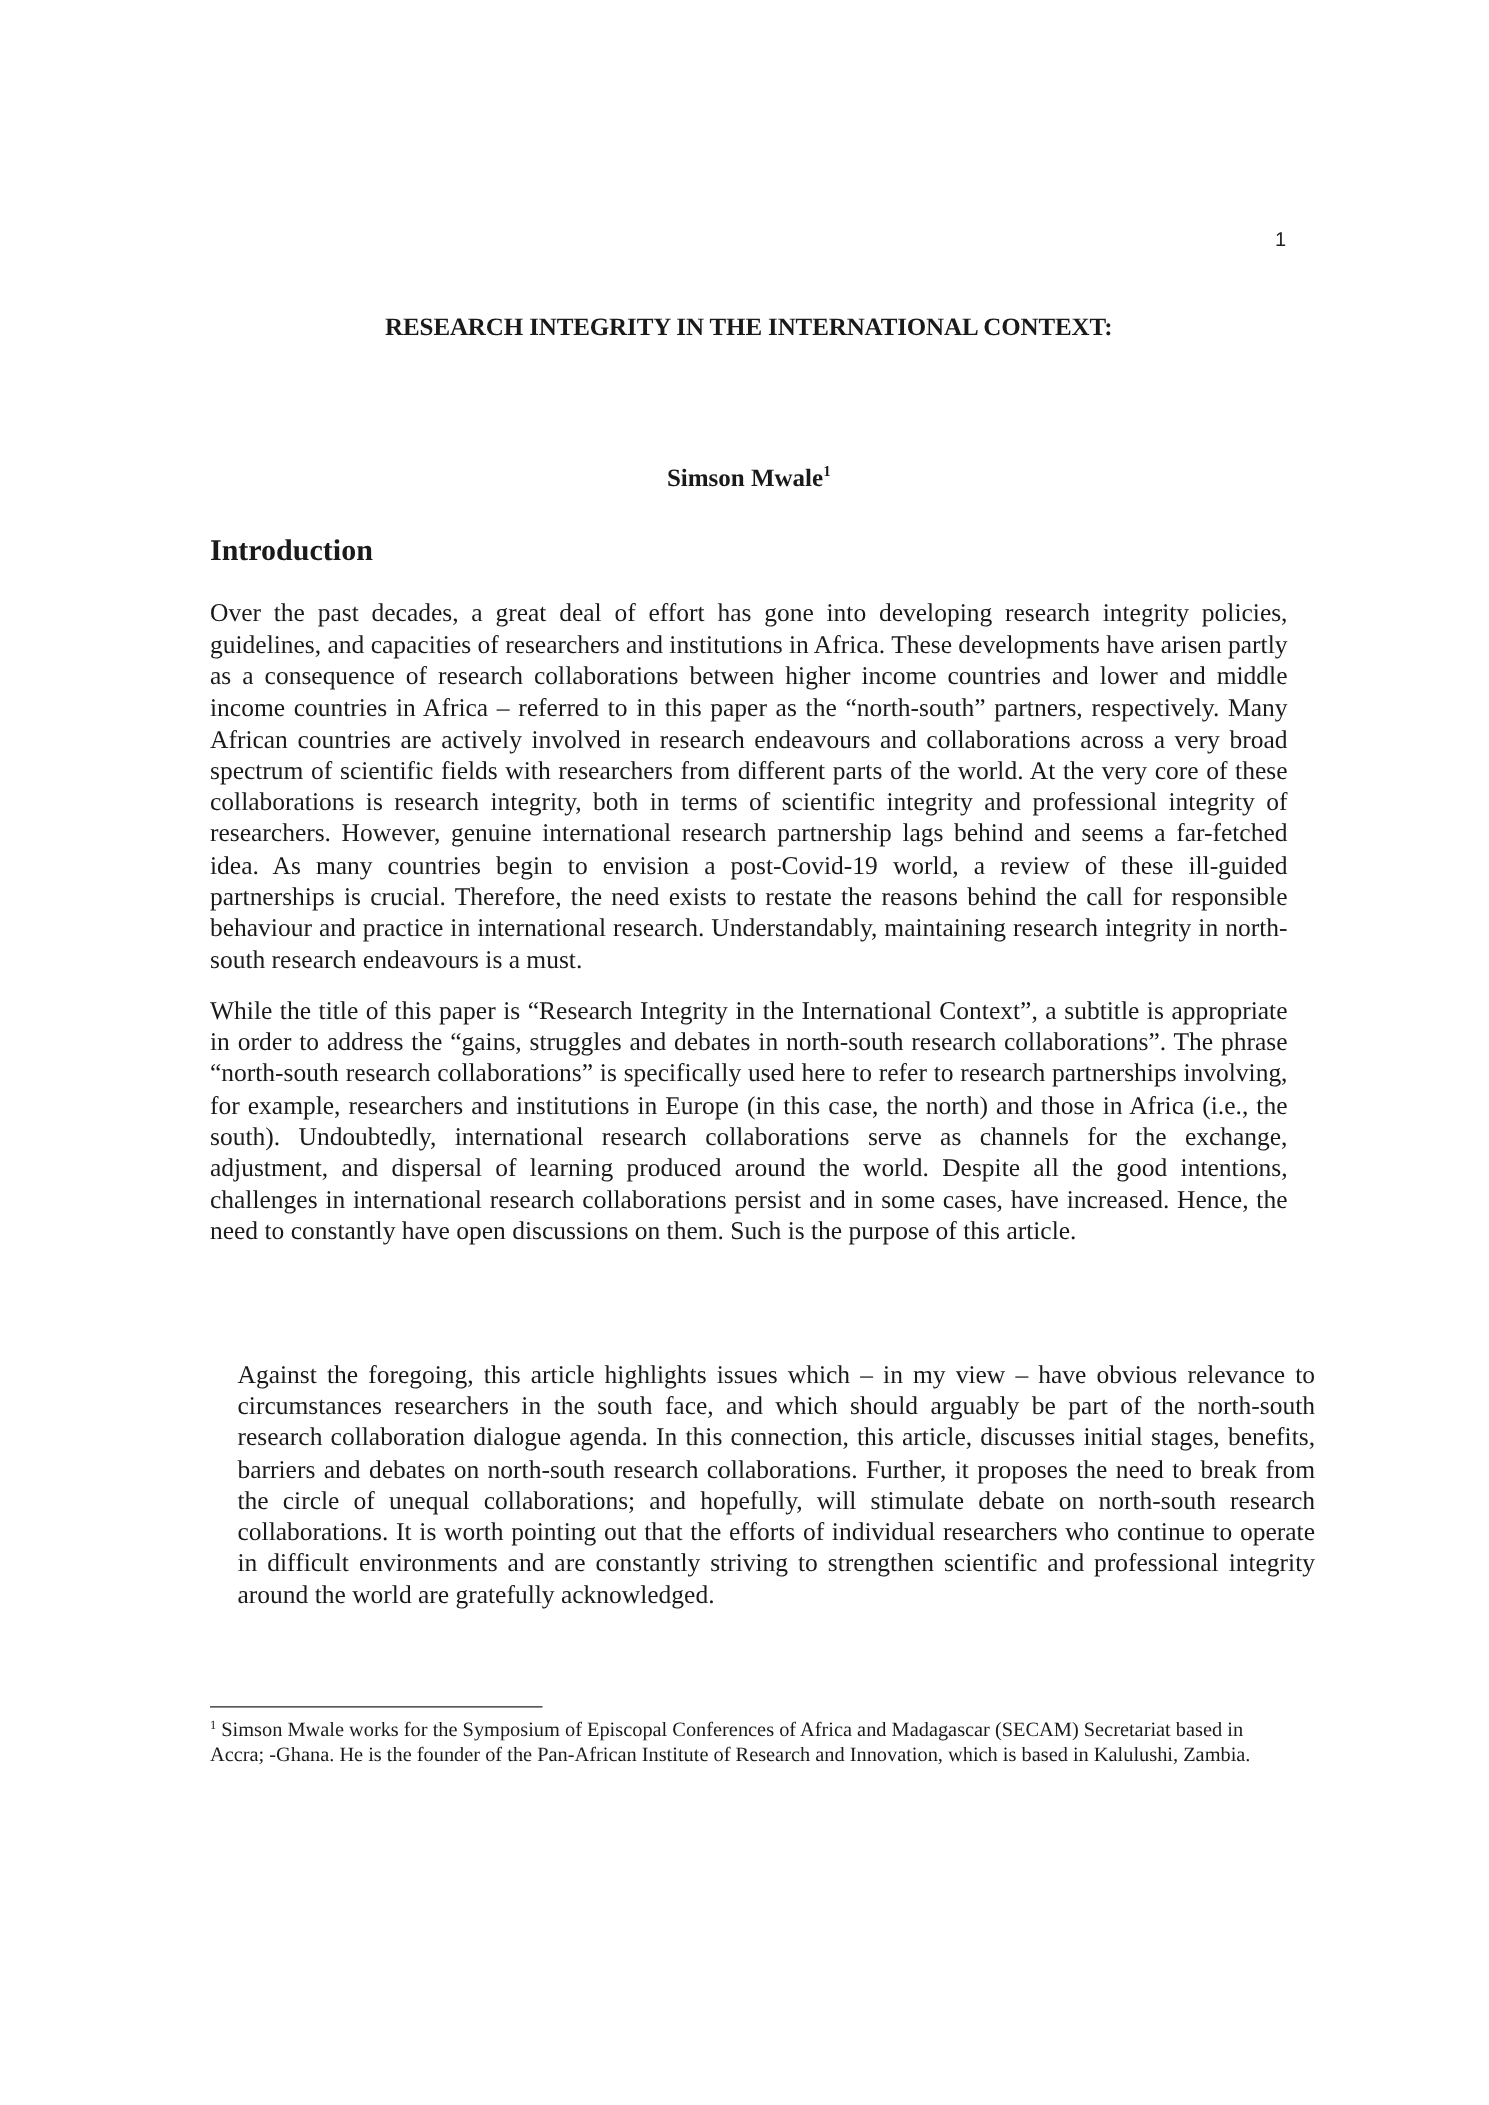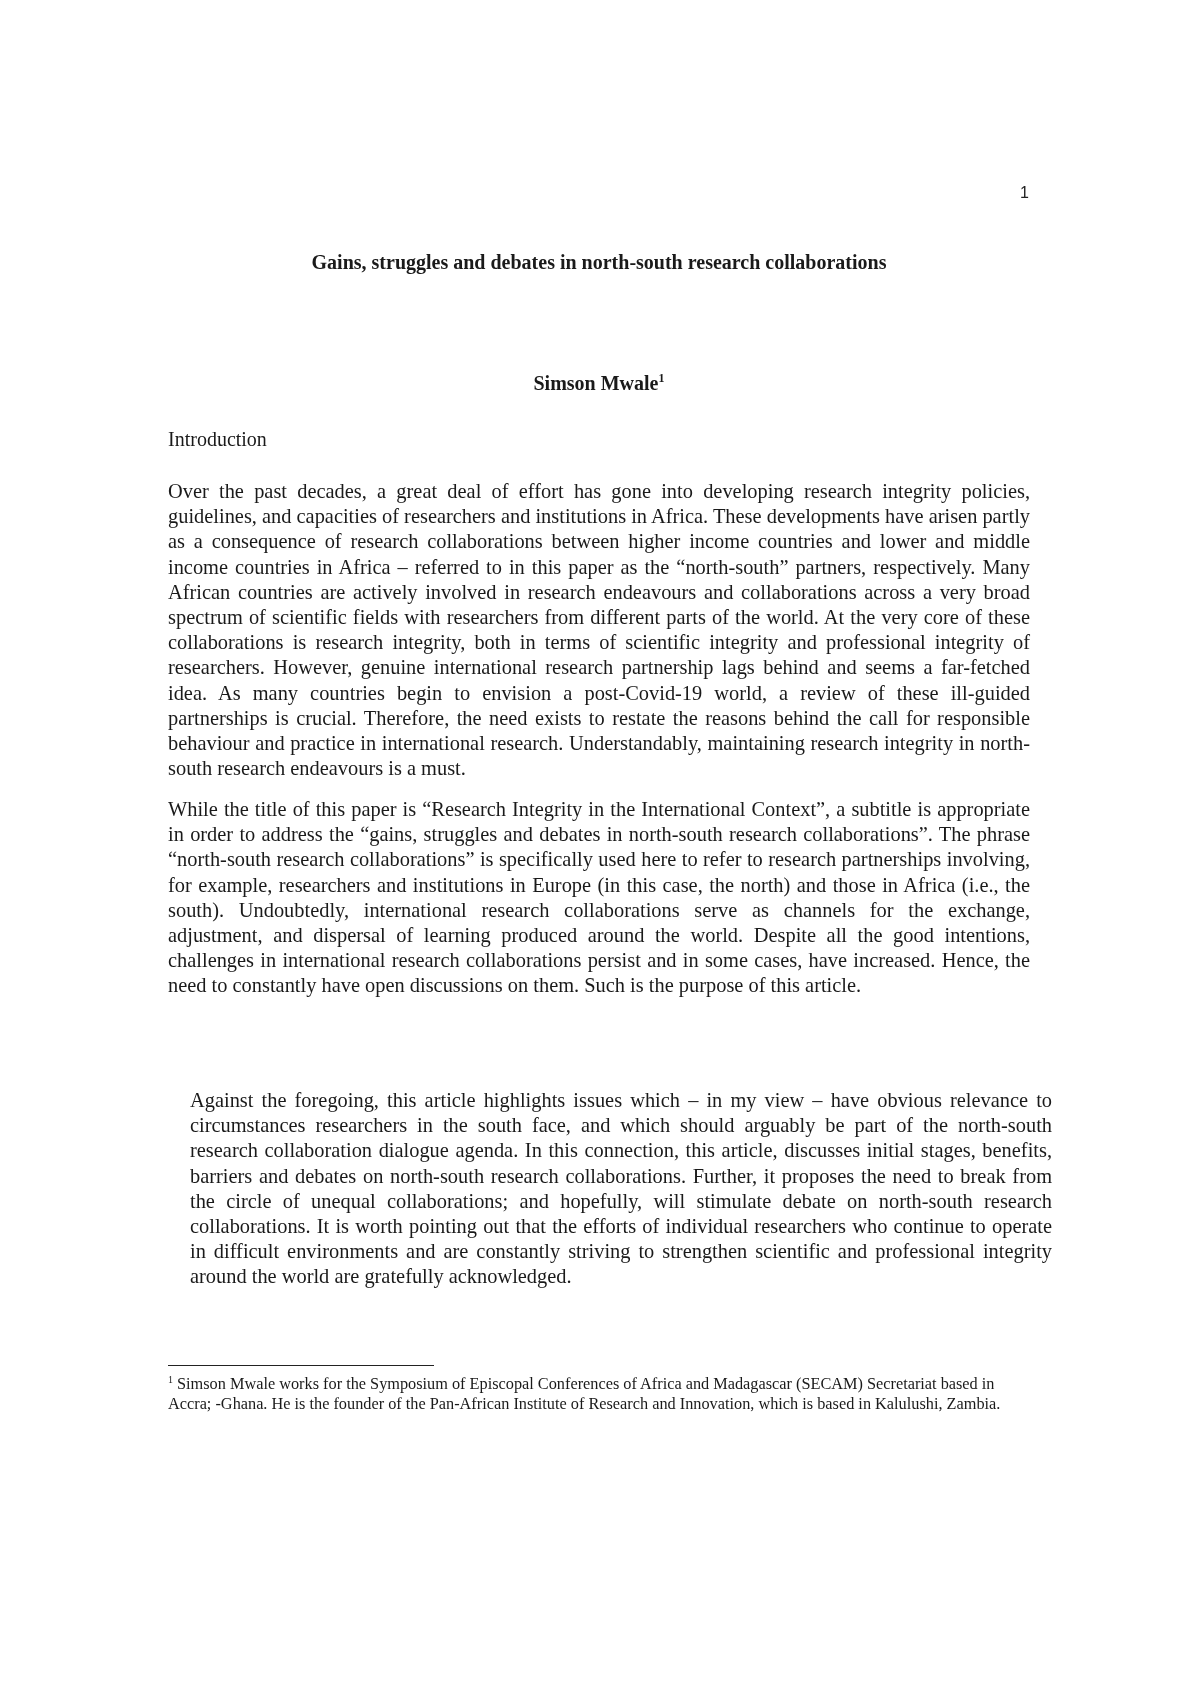--- a/index.html
+++ b/index.html
@@ -26,6 +26,7 @@
   <div class="page-number">1</div>
 
   <div class="title-block">
+    <div class="title">RESEARCH INTEGRITY IN THE INTERNATIONAL CONTEXT:</div>
     <div class="subtitle">Gains, struggles and debates in north-south research collaborations</div>
   </div>
 

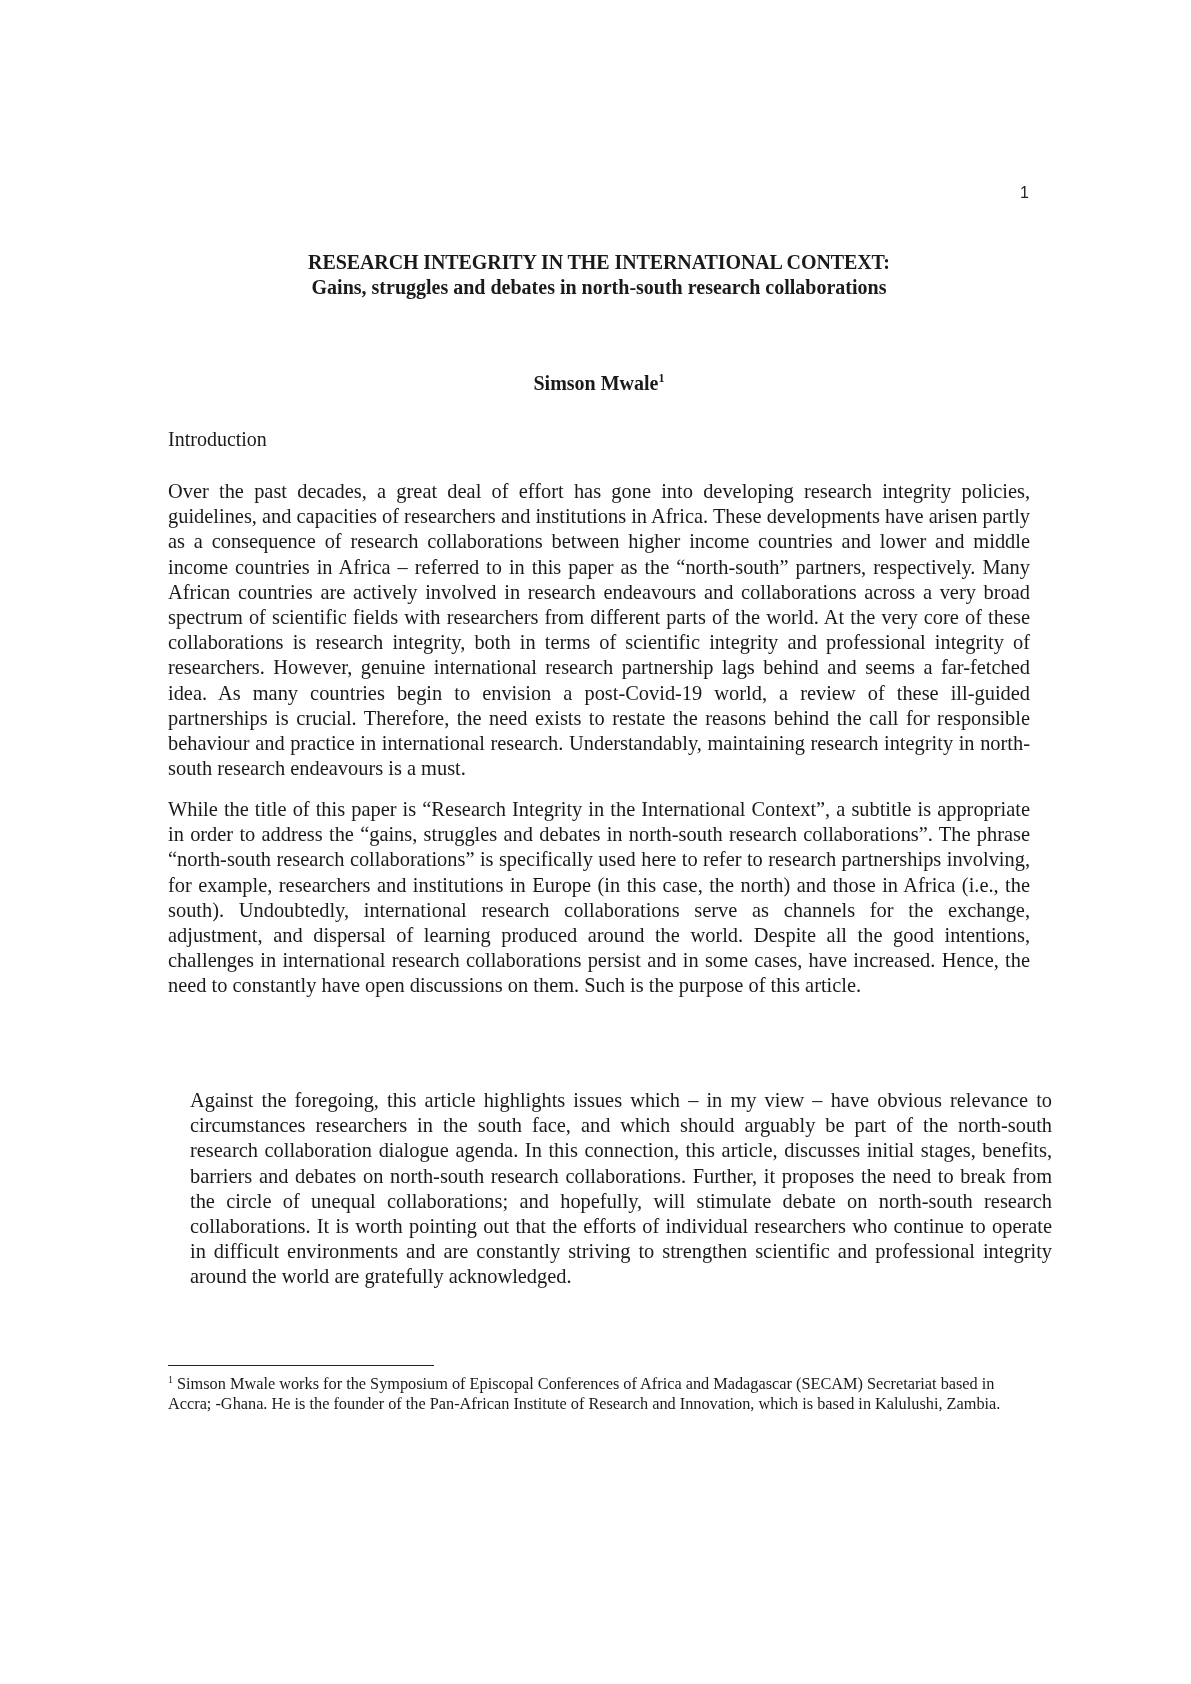--- a/index.html
+++ b/index.html
@@ -27,7 +27,6 @@
 
   <div class="title-block">
     <div class="title">RESEARCH INTEGRITY IN THE INTERNATIONAL CONTEXT:</div>
-    <div class="subtitle">Gains, struggles and debates in north-south research collaborations</div>
   </div>
 
   <div class="author">

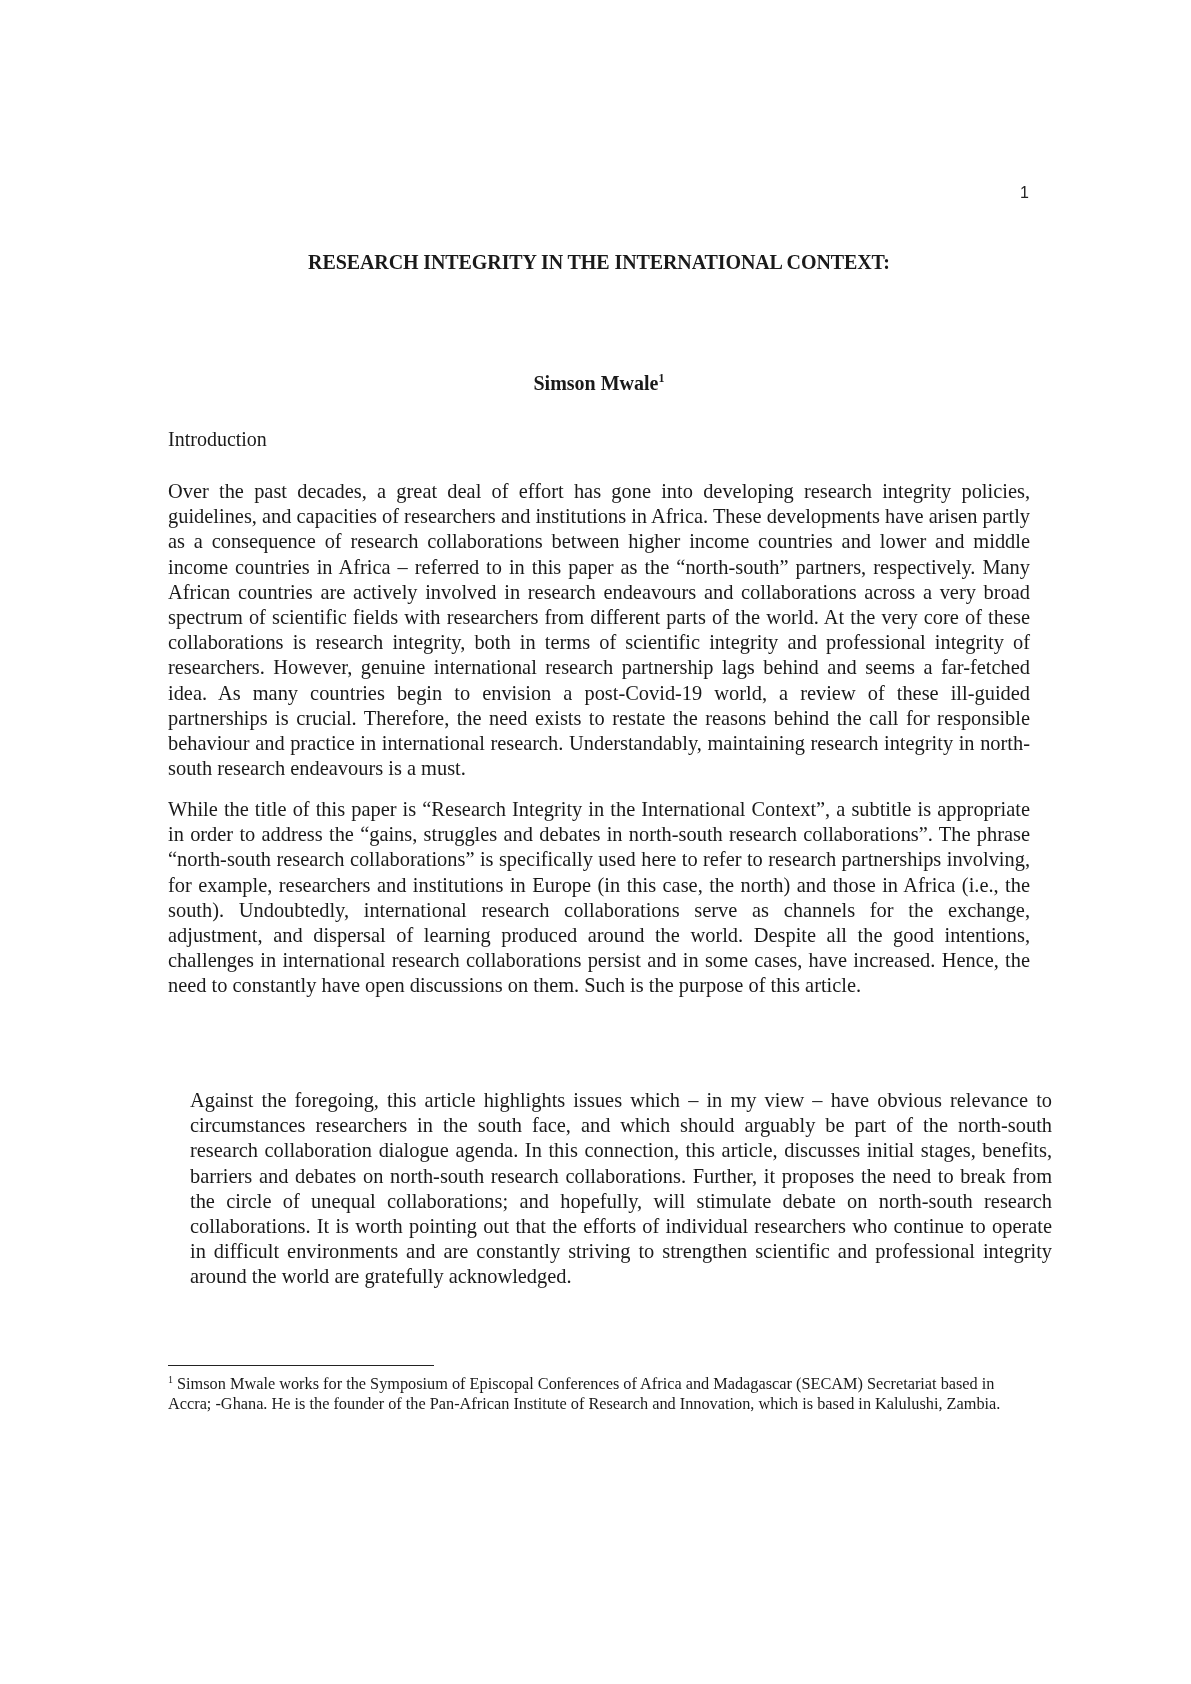--- a/index.html
+++ b/index.html
@@ -10,7 +10,7 @@
     .subtitle { font-size: 20px; line-height: 25px; }
     .author { position: absolute; top: 372px; left: 168px; width: 862px; text-align: center; font-weight: bold; font-size: 20px; }
     .author sup { font-size: 12px; vertical-align: 8px; line-height: 0; }
-    .heading { position: absolute; top: 428px; left: 168px; font-weight: normal; font-size: 20px; }
+    .heading { position: absolute; top: 428px; left: 168px; font-weight: bold; font-size: 24px; }
     .para { position: absolute; left: 168px; width: 862px; font-size: 20.4px; line-height: 25.2px; text-align: justify; margin: 0; }
     .p1 { top: 479px; }
     .p2 { top: 797px; }

